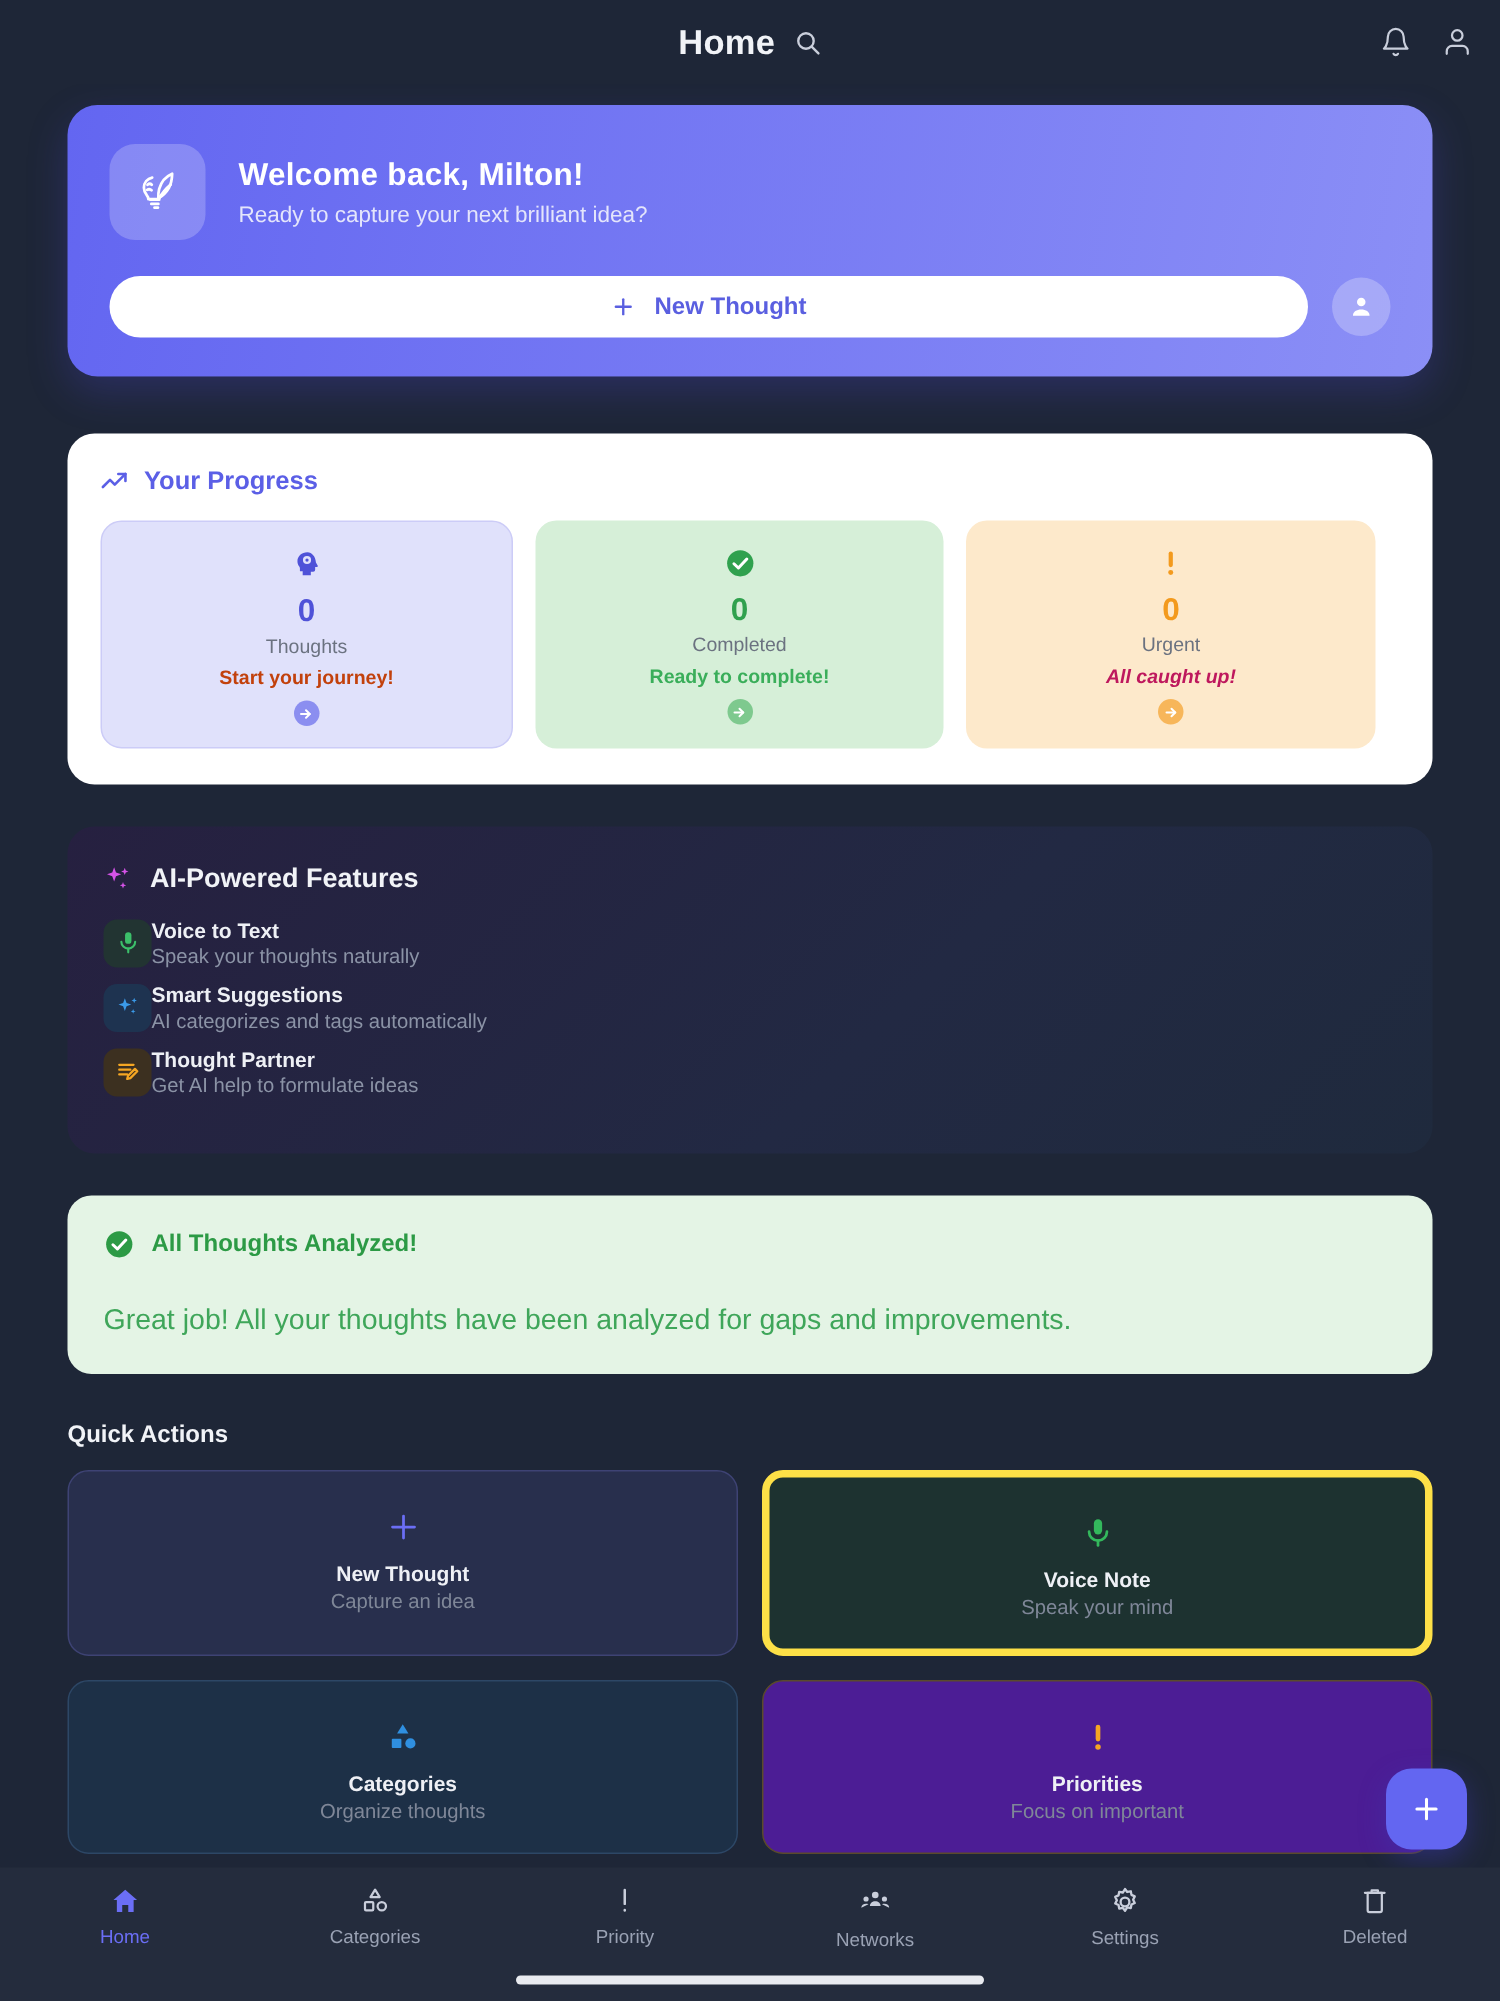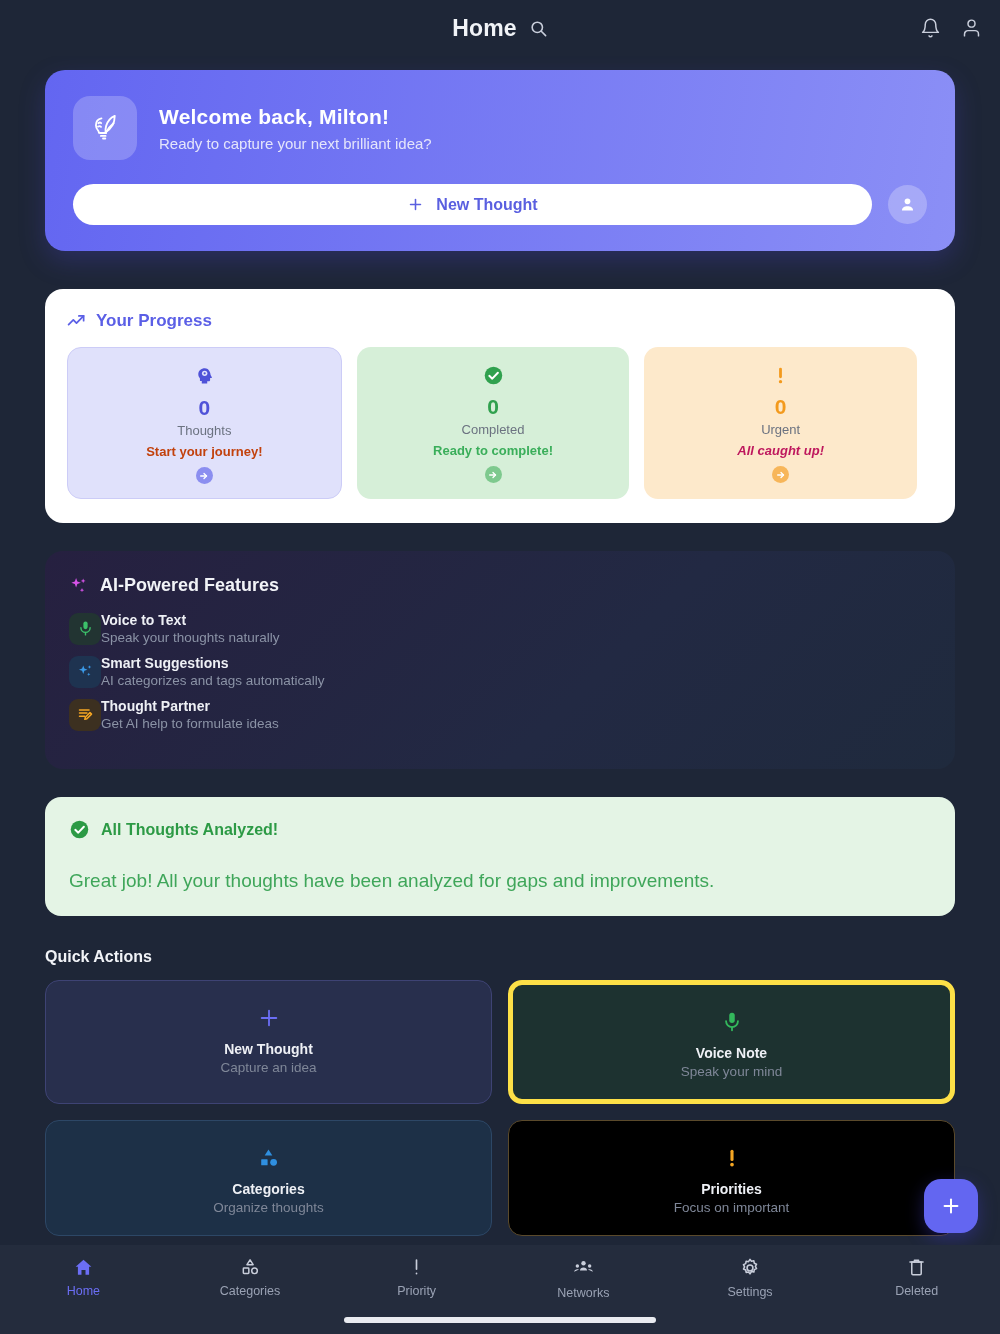--- a/index.html
+++ b/index.html
@@ -125,7 +125,7 @@
   .qa.new      { background:#282f4d; border:1px solid #3e4374; }
   .qa.voice    { background:#1d3230; border:5px solid #fde047; }
   .qa.cats     { background:#1d3047; border:1px solid #2d4766; }
-  .qa.prio     { background:#000000; border:1px solid #5b4a2b; }
+  .qa.prio     { background:#4c1d95; border:1px solid #5b4a2b; }
   .qa-icon { height: 30px; display:flex; align-items:center; justify-content:center; margin-bottom:8px; }
   .qa-title { font-size:14px; font-weight:bold; color:#eef0f5; }
   .qa-desc { font-size:13.5px; color:#7f8798; margin-top:3px;text-align:center; }

